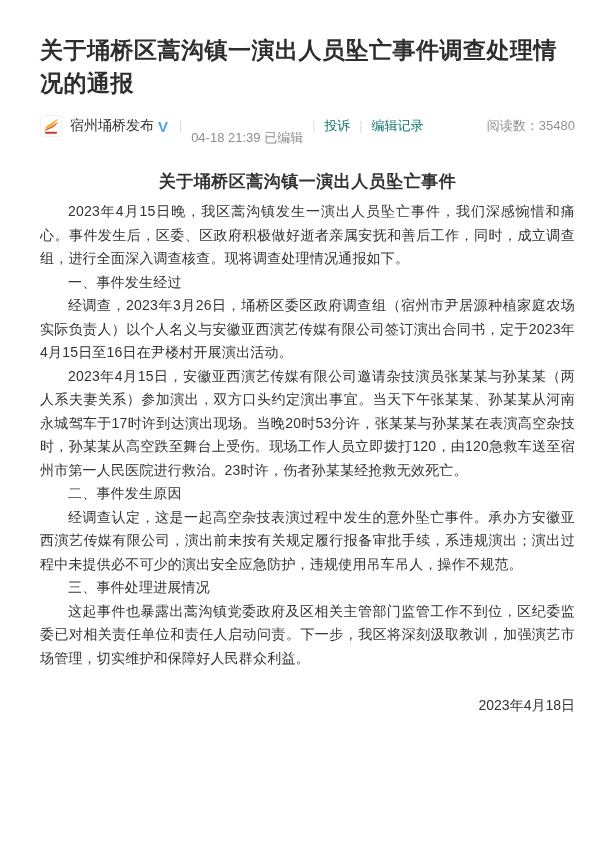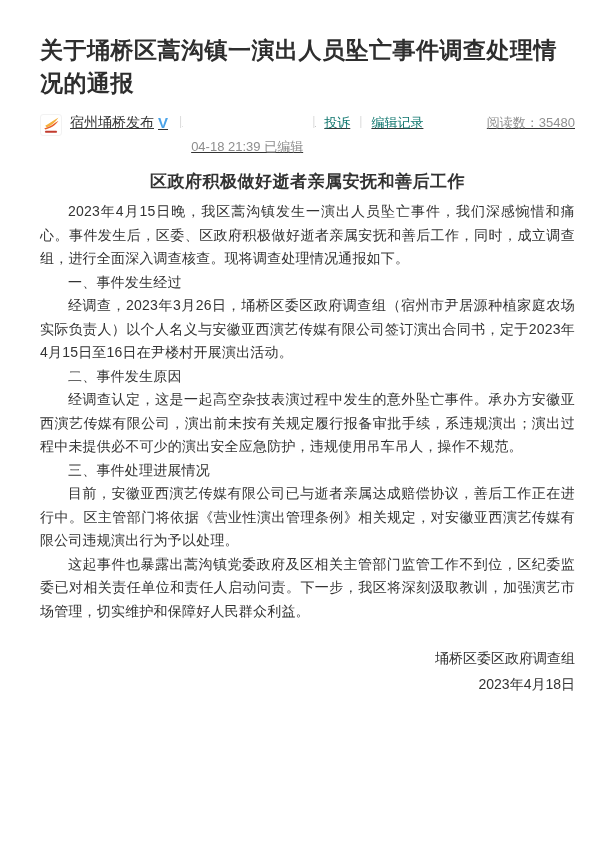--- a/index.html
+++ b/index.html
@@ -25,10 +25,10 @@
   .byline {
     margin-top: 14px;
     display: flex;
+    align-items: center;
     height: 24px;
     font-size: 13px;
     white-space: nowrap;
-    text-decoration: underline;
   }
   .avatar {
     width: 22px;

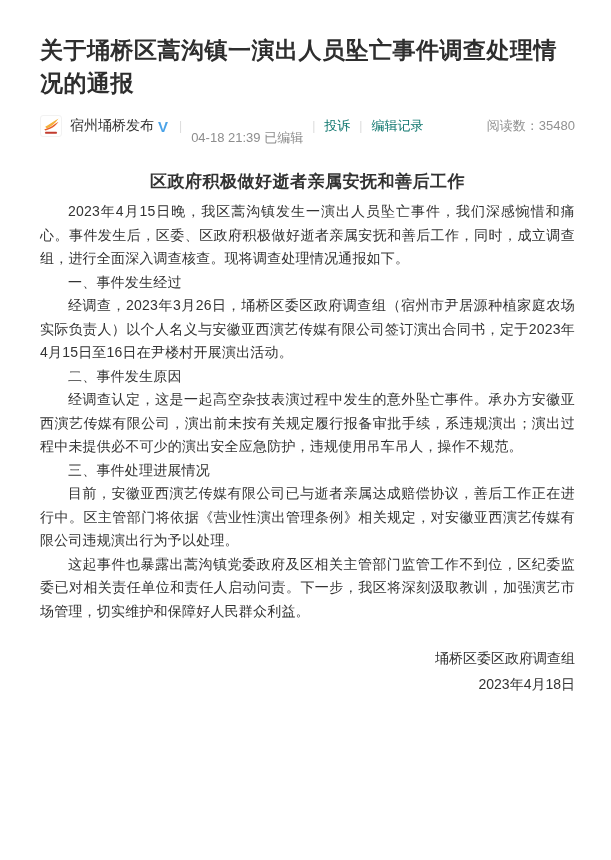--- a/index.html
+++ b/index.html
@@ -129,7 +129,7 @@
   </div>
 
   <div class="article-title">
-    <div>区政府积极做好逝者亲属安抚和善后工作</div>
+    <div>关于埇桥区蒿沟镇一演出人员坠亡事件</div>
   </div>
 
   <div class="article-body">

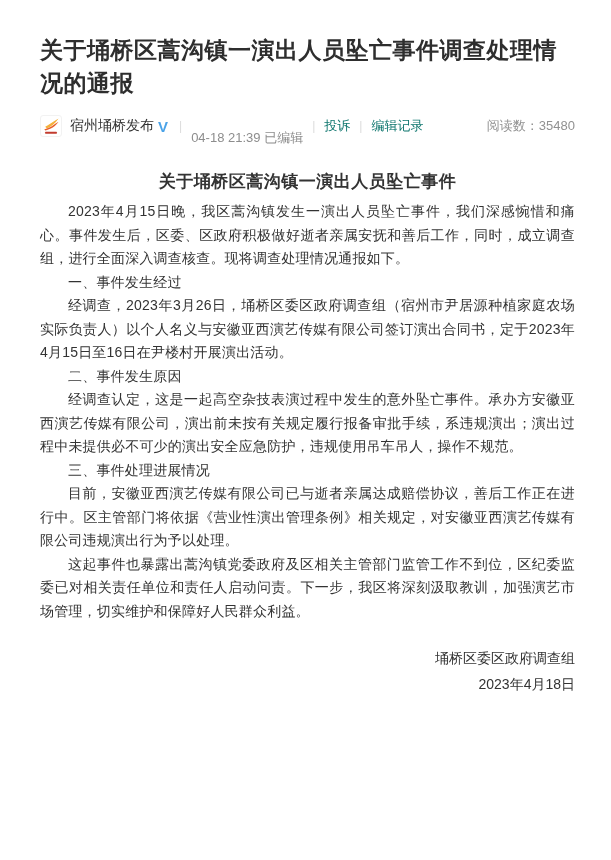--- a/index.html
+++ b/index.html
@@ -136,6 +136,7 @@
     <p>2023年4月15日晚，我区蒿沟镇发生一演出人员坠亡事件，我们深感惋惜和痛心。事件发生后，区委、区政府积极做好逝者亲属安抚和善后工作，同时，成立调查组，进行全面深入调查核查。现将调查处理情况通报如下。</p>
     <p>一、事件发生经过</p>
     <p>经调查，2023年3月26日，埇桥区委区政府调查组（宿州市尹居源种植家庭农场实际负责人）以个人名义与安徽亚西演艺传媒有限公司签订演出合同书，定于2023年4月15日至16日在尹楼村开展演出活动。</p>
+    <p>2023年4月15日，安徽亚西演艺传媒有限公司邀请杂技演员张某某与孙某某（两人系夫妻关系）参加演出，双方口头约定演出事宜。当天下午张某某、孙某某从河南永城驾车于17时许到达演出现场。当晚20时53分许，张某某与孙某某在表演高空杂技时，孙某某从高空跌至舞台上受伤。现场工作人员立即拨打120，由120急救车送至宿州市第一人民医院进行救治。23时许，伤者孙某某经抢救无效死亡。</p>
     <p>二、事件发生原因</p>
     <p>经调查认定，这是一起高空杂技表演过程中发生的意外坠亡事件。承办方安徽亚西演艺传媒有限公司，演出前未按有关规定履行报备审批手续，系违规演出；演出过程中未提供必不可少的演出安全应急防护，违规使用吊车吊人，操作不规范。</p>
     <p>三、事件处理进展情况</p>

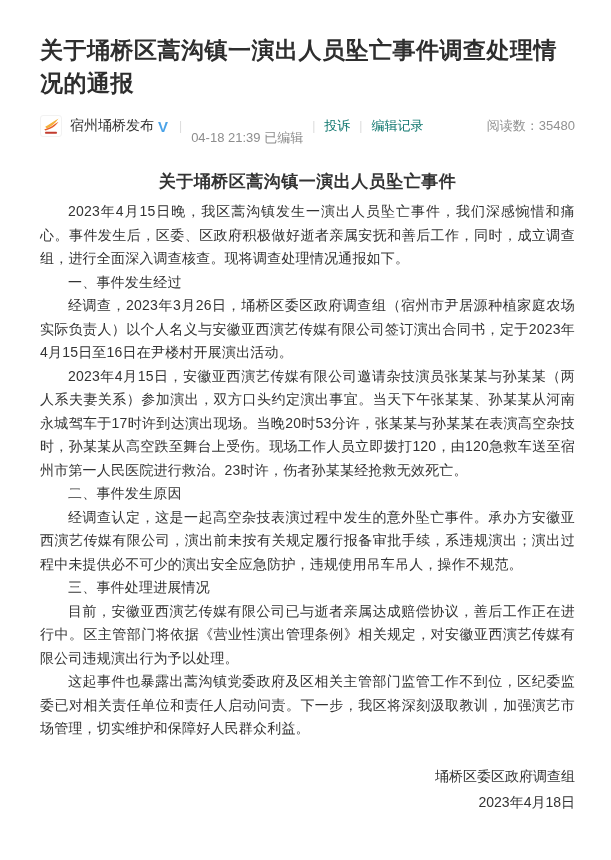--- a/index.html
+++ b/index.html
@@ -140,7 +140,6 @@
     <p>二、事件发生原因</p>
     <p>经调查认定，这是一起高空杂技表演过程中发生的意外坠亡事件。承办方安徽亚西演艺传媒有限公司，演出前未按有关规定履行报备审批手续，系违规演出；演出过程中未提供必不可少的演出安全应急防护，违规使用吊车吊人，操作不规范。</p>
     <p>三、事件处理进展情况</p>
-    <p>目前，安徽亚西演艺传媒有限公司已与逝者亲属达成赔偿协议，善后工作正在进行中。区主管部门将依据《营业性演出管理条例》相关规定，对安徽亚西演艺传媒有限公司违规演出行为予以处理。</p>
     <p>这起事件也暴露出蒿沟镇党委政府及区相关主管部门监管工作不到位，区纪委监委已对相关责任单位和责任人启动问责。下一步，我区将深刻汲取教训，加强演艺市场管理，切实维护和保障好人民群众利益。</p>
   </div>
 

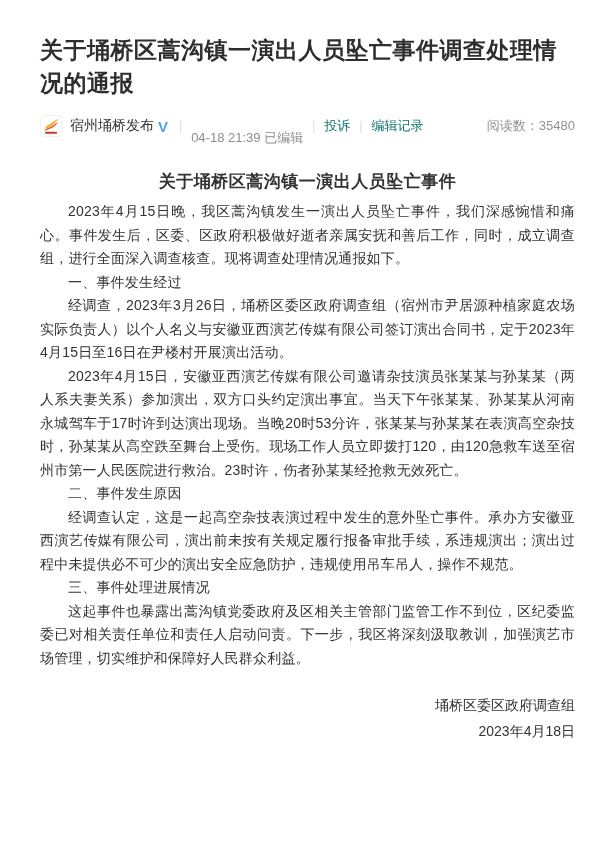--- a/index.html
+++ b/index.html
@@ -144,7 +144,6 @@
   </div>
 
   <div class="signature-block">
-    <div>埇桥区委区政府调查组</div>
     <div>2023年4月18日</div>
   </div>
 

